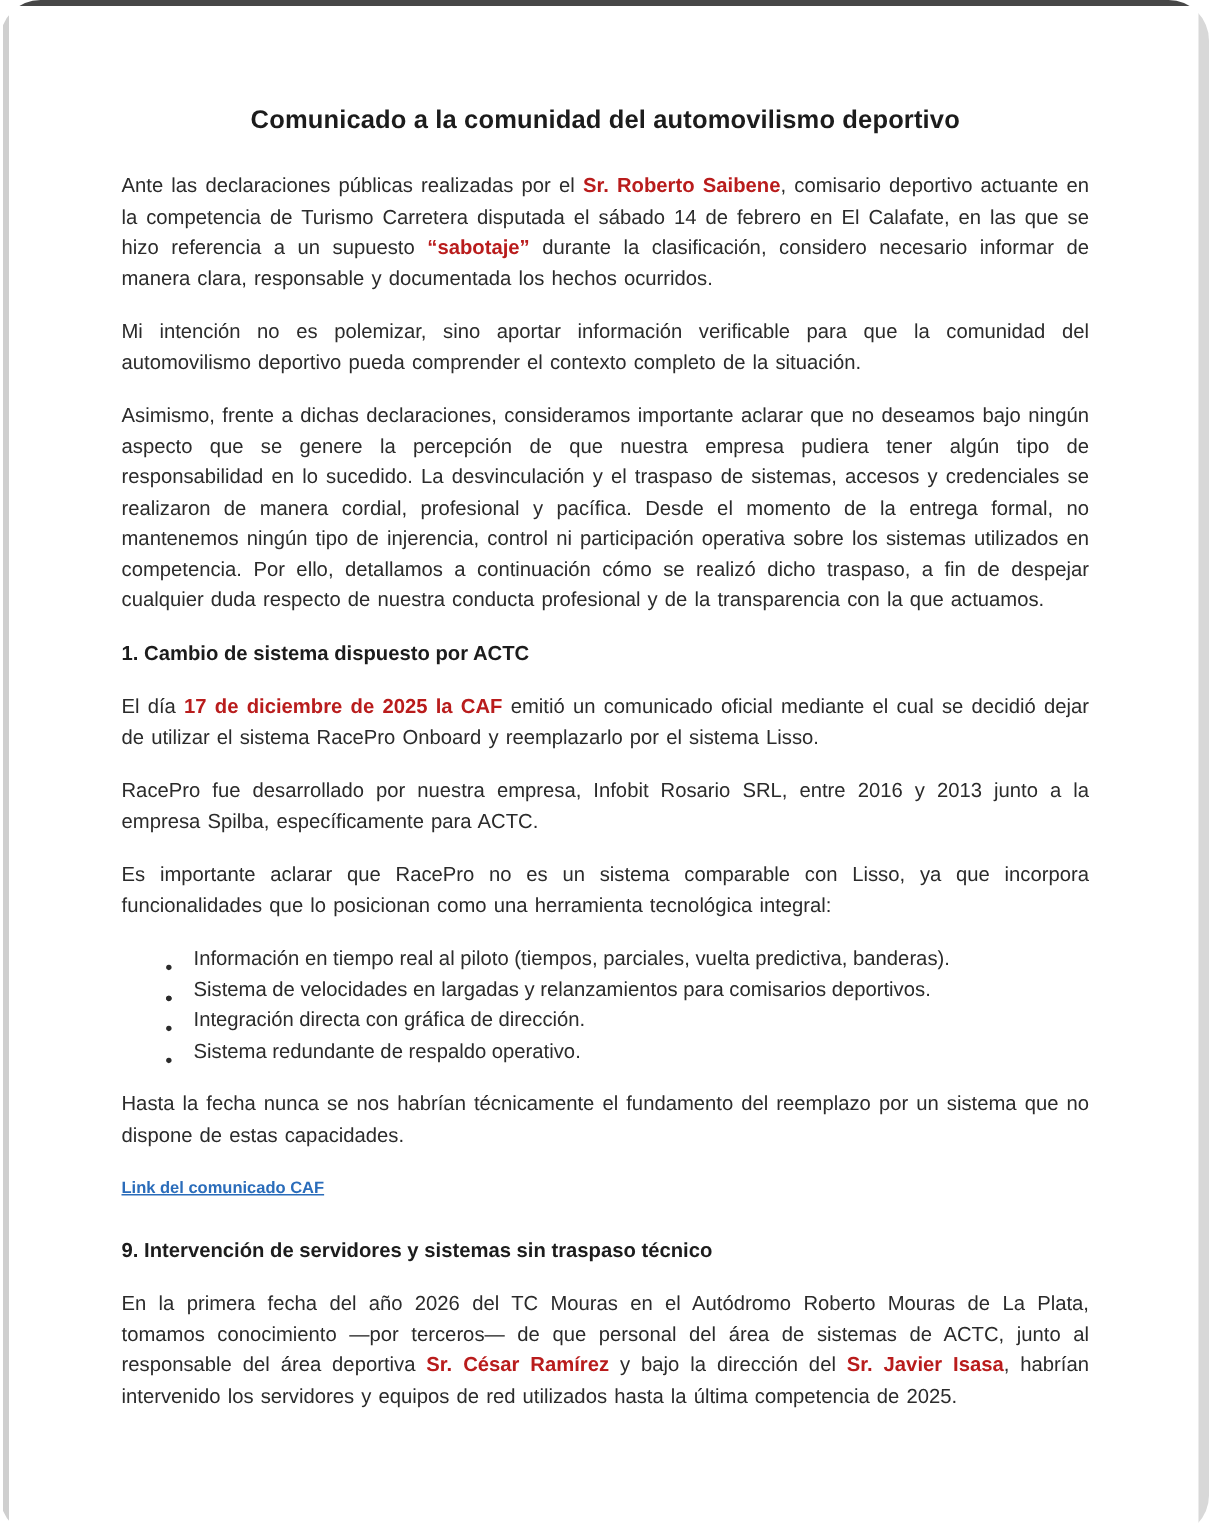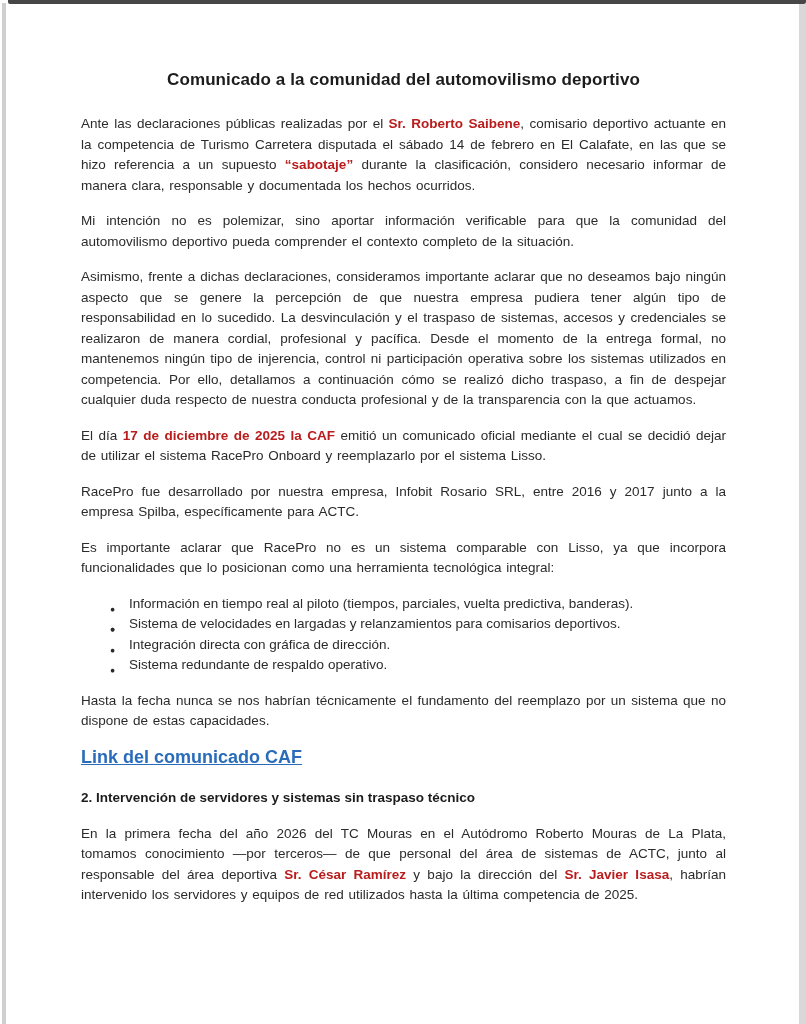--- a/index.html
+++ b/index.html
@@ -2,7 +2,7 @@
 <html lang="es"><head>
 <meta charset="utf-8">
 <style>
-  * { margin: 0; padding: 0; box-sizing: border-box; }
+  * { margin: 0; padding: 0; box-sizing: border-box; border-radius: 27px; }
   html, body { background: #ffffff; }
   body {
     width: 806px;

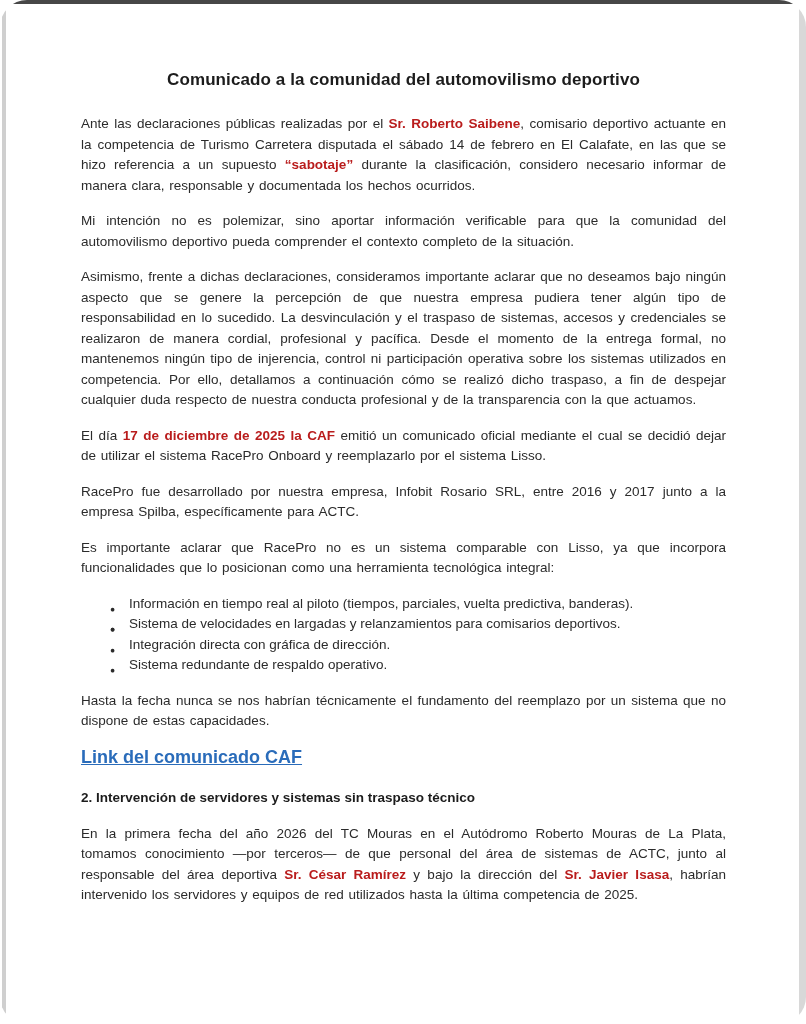--- a/index.html
+++ b/index.html
@@ -107,6 +107,7 @@
 
     <p>Asimismo, frente a dichas declaraciones, consideramos importante aclarar que no deseamos bajo ningún aspecto que se genere la percepción de que nuestra empresa pudiera tener algún tipo de responsabilidad en lo sucedido. La desvinculación y el traspaso de sistemas, accesos y credenciales se realizaron de manera cordial, profesional y pacífica. Desde el momento de la entrega formal, no mantenemos ningún tipo de injerencia, control ni participación operativa sobre los sistemas utilizados en competencia. Por ello, detallamos a continuación cómo se realizó dicho traspaso, a fin de despejar cualquier duda respecto de nuestra conducta profesional y de la transparencia con la que actuamos.</p>
 
+    <div class="heading">1. Cambio de sistema dispuesto por ACTC</div>
 
     <p><span>El día </span><b>17 de diciembre de 2025 la CAF</b><span> emitió un comunicado oficial mediante el cual se decidió dejar de utilizar el sistema RacePro Onboard y reemplazarlo por el sistema Lisso.</span></p>
 

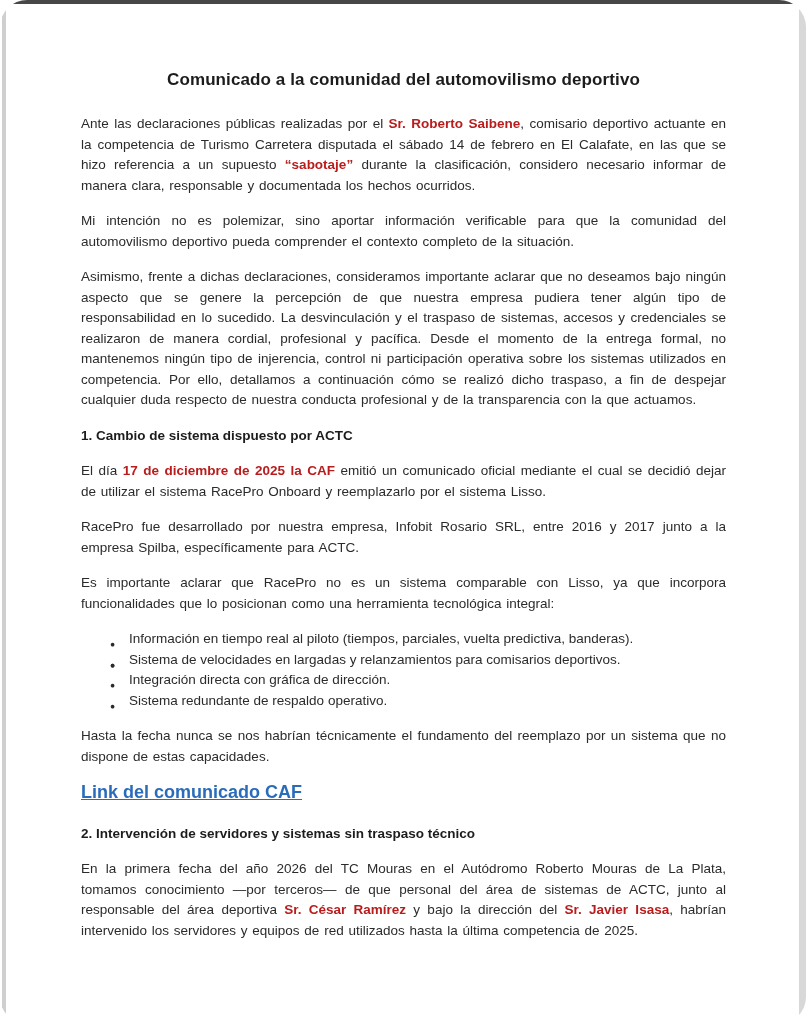--- a/index.html
+++ b/index.html
@@ -111,7 +111,7 @@
 
     <p><span>El día </span><b>17 de diciembre de 2025 la CAF</b><span> emitió un comunicado oficial mediante el cual se decidió dejar de utilizar el sistema RacePro Onboard y reemplazarlo por el sistema Lisso.</span></p>
 
-    <p>RacePro fue desarrollado por nuestra empresa, Infobit Rosario SRL, entre 2016 y 2017 junto a la empresa Spilba, específicamente para ACTC.</p>
+    <p>RacePro fue desarrollado por nuestra empresa, Infobit Rosario SRL, entre 2016 y 2013 junto a la empresa Spilba, específicamente para ACTC.</p>
 
     <p>Es importante aclarar que RacePro no es un sistema comparable con Lisso, ya que incorpora funcionalidades que lo posicionan como una herramienta tecnológica integral:</p>
 

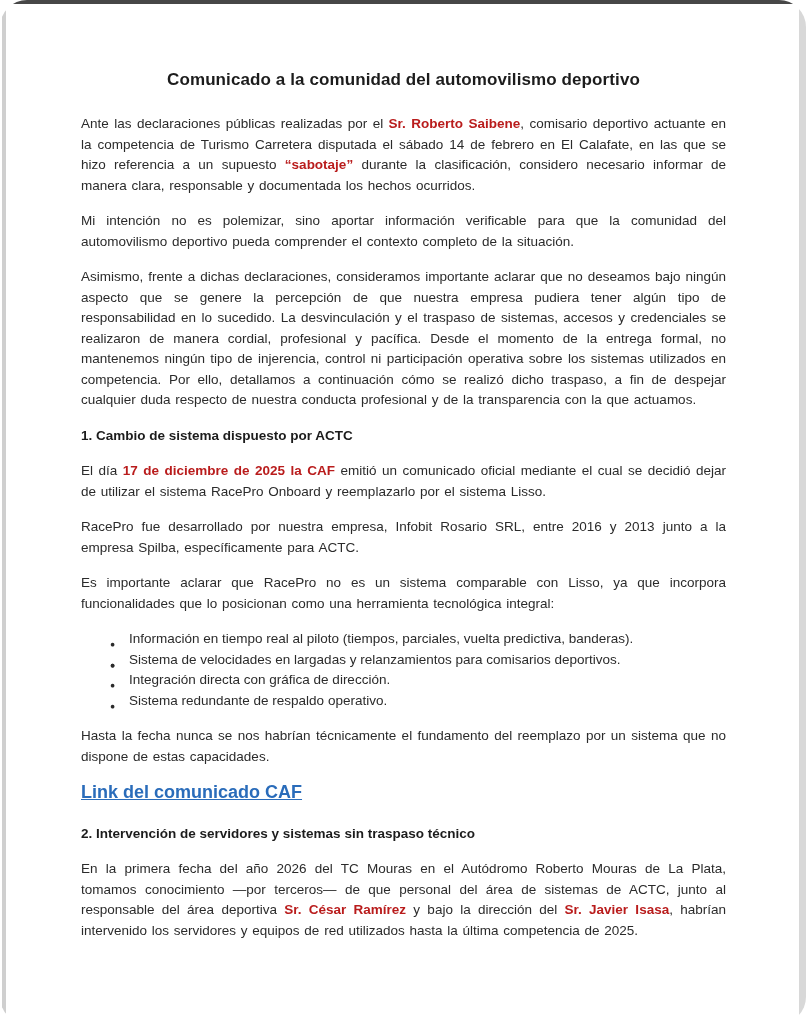--- a/index.html
+++ b/index.html
@@ -80,7 +80,7 @@
   }
   .doc-link {
     display: inline-block;
-    font-size: 18px;
+    font-size: 11px;
     line-height: 20.5px;
     font-weight: bold;
     color: #2a6cba;

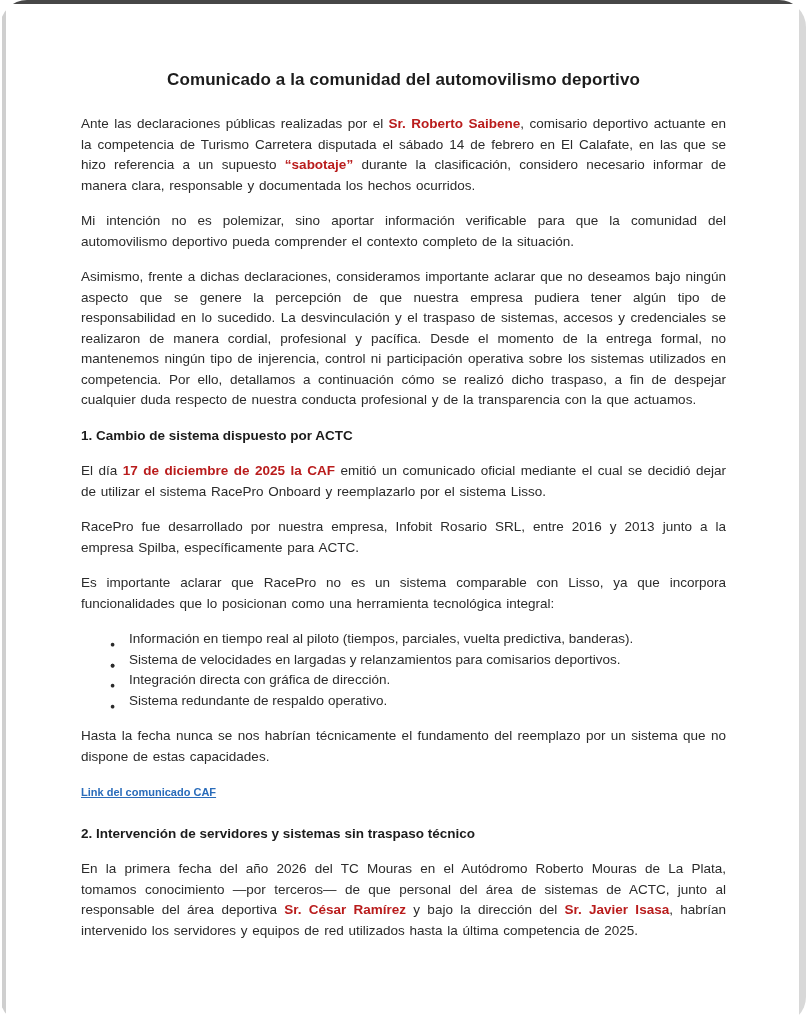--- a/index.html
+++ b/index.html
@@ -127,7 +127,7 @@
 
     <a class="doc-link">Link del comunicado CAF</a>
 
-    <div class="heading">2. Intervención de servidores y sistemas sin traspaso técnico</div>
+    <div class="heading">9. Intervención de servidores y sistemas sin traspaso técnico</div>
 
     <p><span>En la primera fecha del año 2026 del TC Mouras en el Autódromo Roberto Mouras de La Plata, tomamos conocimiento —por terceros— de que personal del área de sistemas de ACTC, junto al responsable del área deportiva </span><b>Sr. César Ramírez</b><span> y bajo la dirección del </span><b>Sr. Javier Isasa</b><span>, habrían intervenido los servidores y equipos de red utilizados hasta la última competencia de 2025.</span></p>
 

